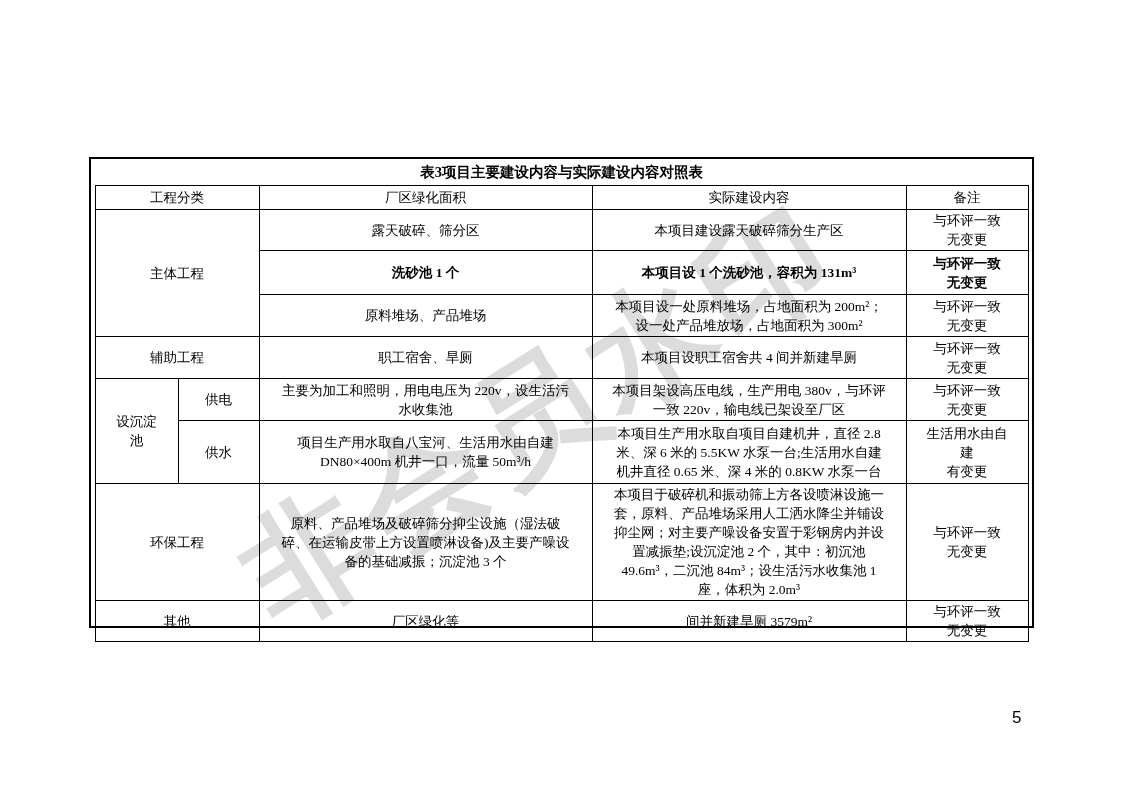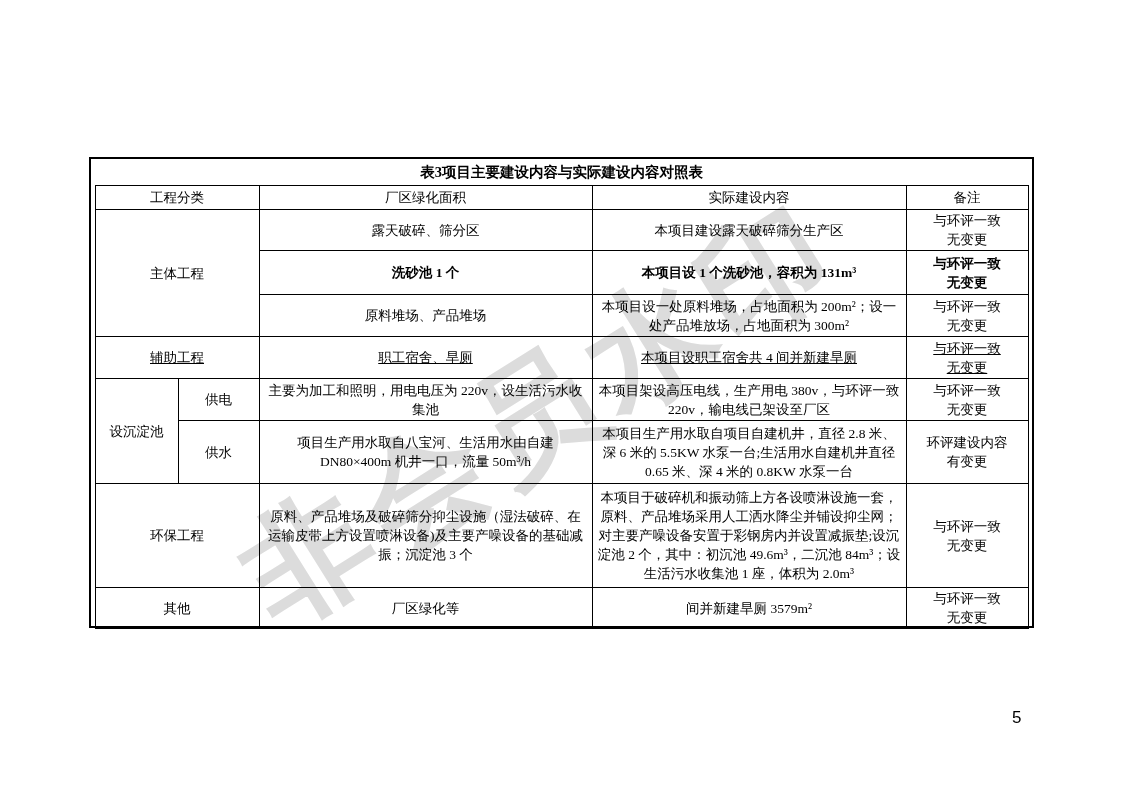--- a/index.html
+++ b/index.html
@@ -56,7 +56,7 @@
     vertical-align: middle;
     font-size: 13.5px;
     line-height: 19px;
-    padding: 1px 5px;
+    padding: 1px 19px;
     overflow: hidden;
   }
   tr.h-header  { height: 24px; }

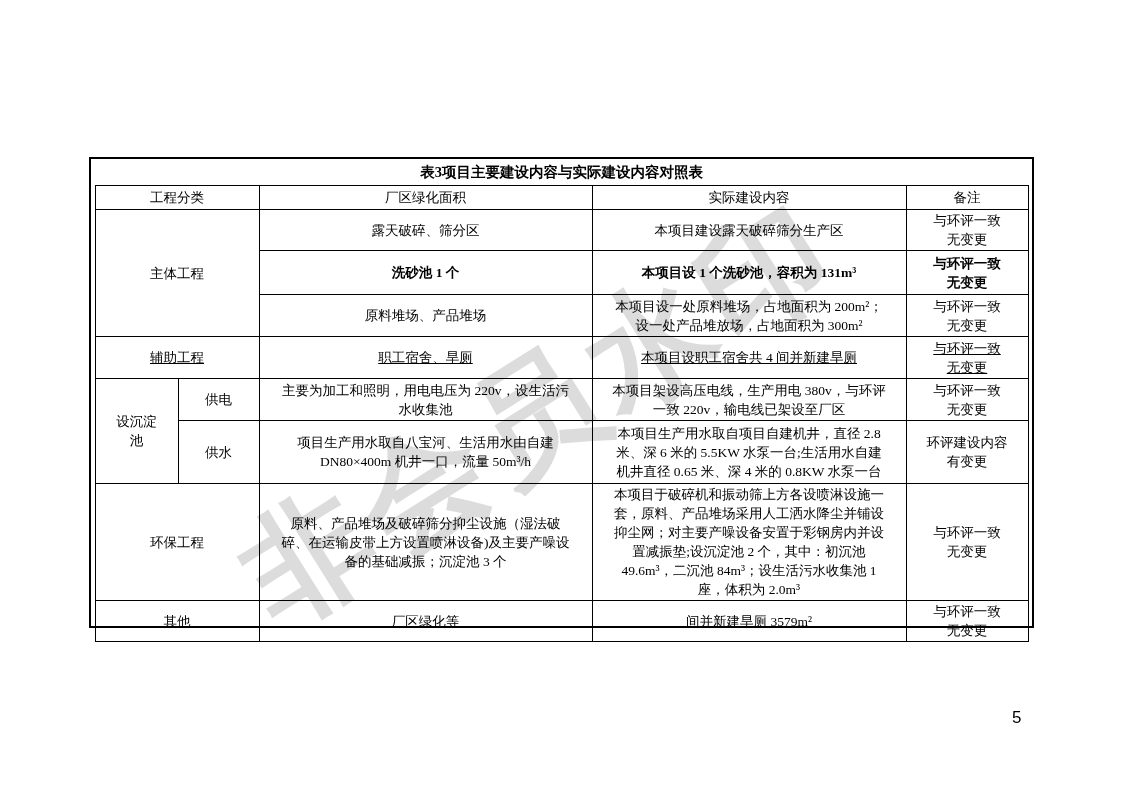--- a/index.html
+++ b/index.html
@@ -63,7 +63,7 @@
   tr.h-r1      { height: 41px; }
   tr.h-r2      { height: 44px; font-weight: bold; }
   tr.h-r3      { height: 42px; }
-  tr.h-aux     { height: 42px; text-decoration: underline; }
+  tr.h-aux     { height: 42px; }
   tr.h-power   { height: 42px; }
   tr.h-water   { height: 63px; }
   tr.h-env     { height: 104px; }

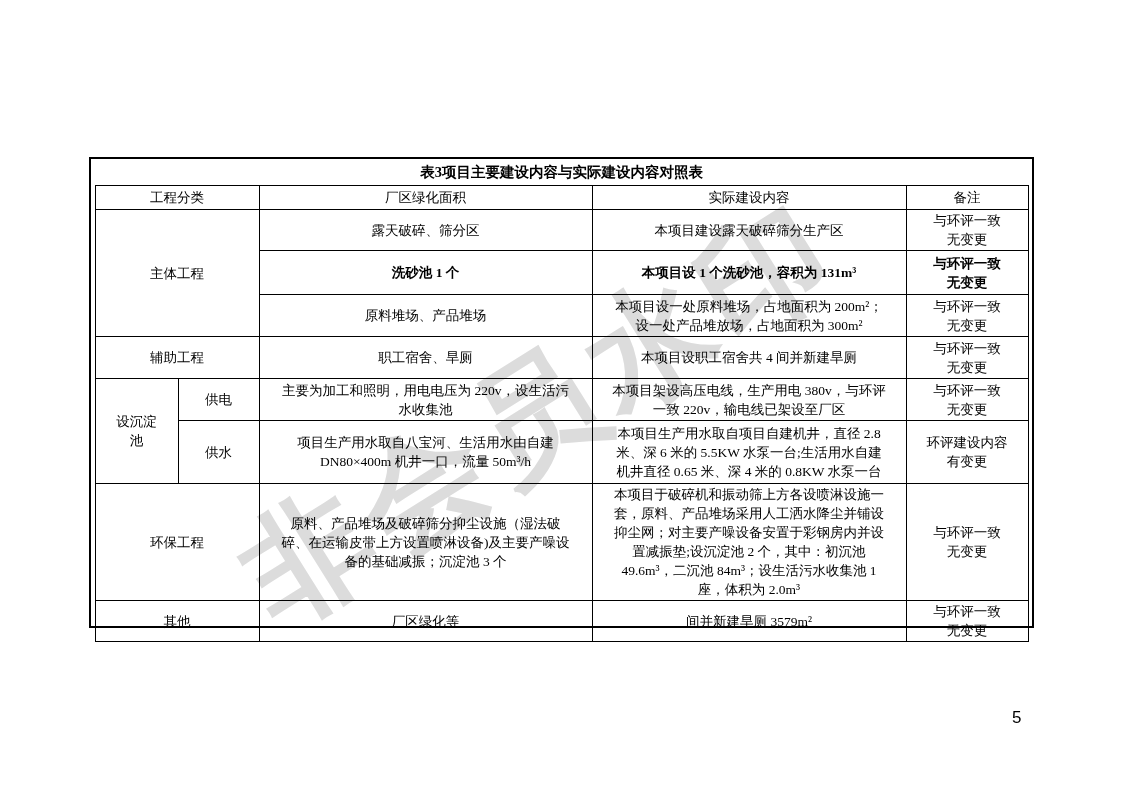--- a/index.html
+++ b/index.html
@@ -141,7 +141,7 @@
         <td>供水</td>
         <td>项目生产用水取自八宝河、生活用水由自建 DN80×400m 机井一口，流量 50m³/h</td>
         <td>本项目生产用水取自项目自建机井，直径 2.8 米、深 6 米的 5.5KW 水泵一台;生活用水自建机井直径 0.65 米、深 4 米的 0.8KW 水泵一台</td>
-        <td class="remark">环评建设内容
+        <td class="remark">生活用水由自建
 有变更</td>
       </tr>
 

